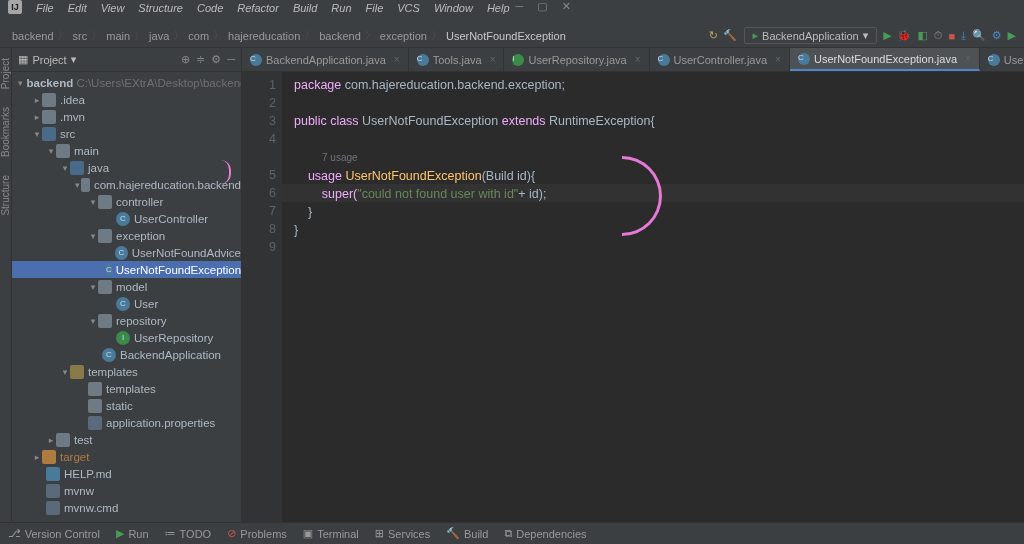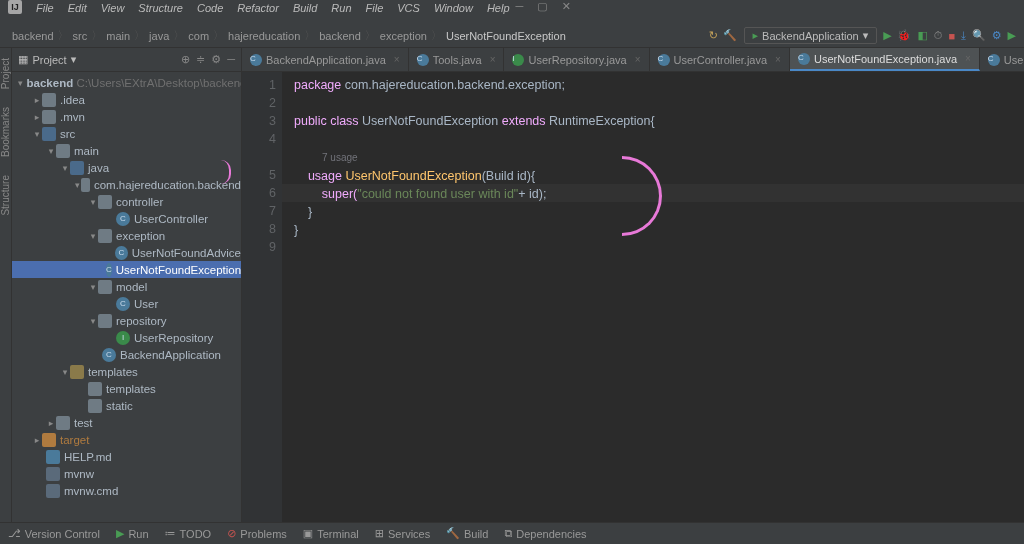--- a/index.html
+++ b/index.html
@@ -241,6 +241,11 @@
           <span class="ticon folder"></span>
           <span>static</span>
         </div>
+      <div class="tree-row" style="padding-left:66px">
+          <span class="noarrow"></span>
+          <span class="ticon file"></span>
+          <span>application.properties</span>
+        </div>
       <div class="tree-row" style="padding-left:34px">
           <span class="arrow">▸</span>
           <span class="ticon folder"></span>

